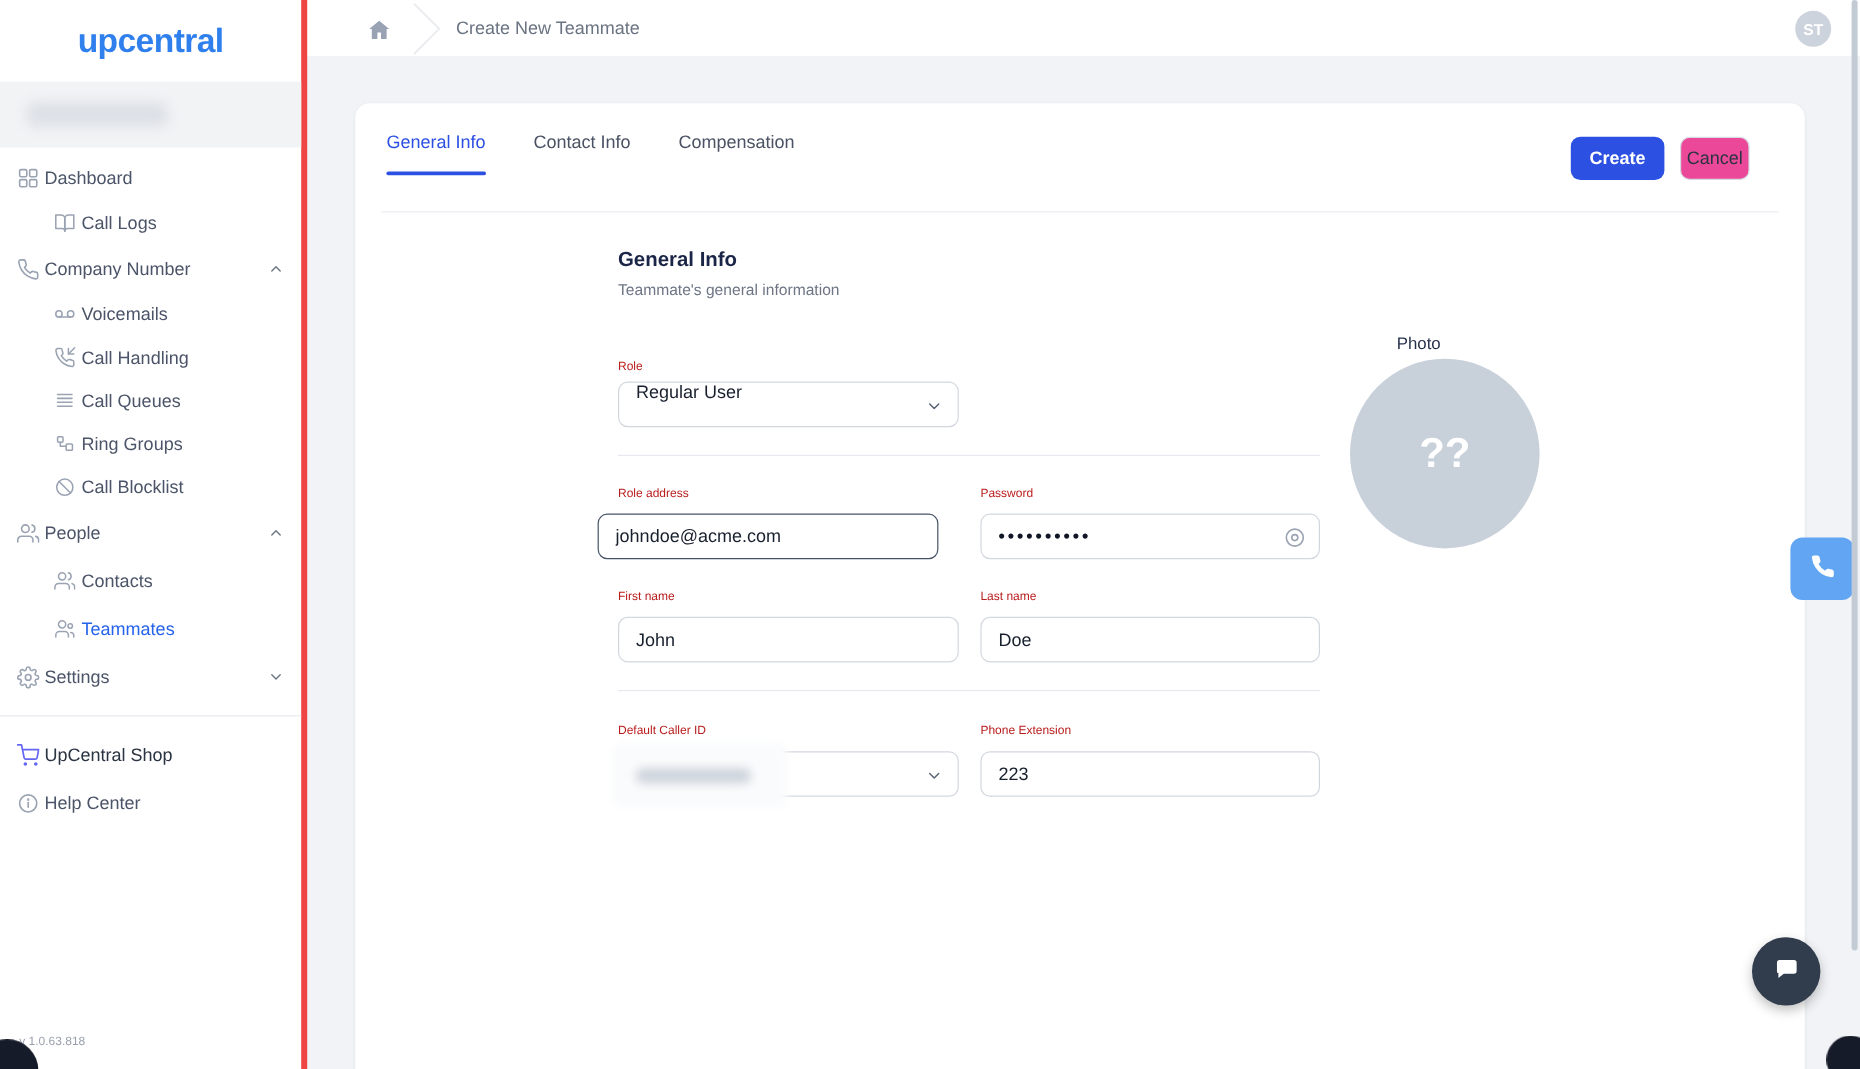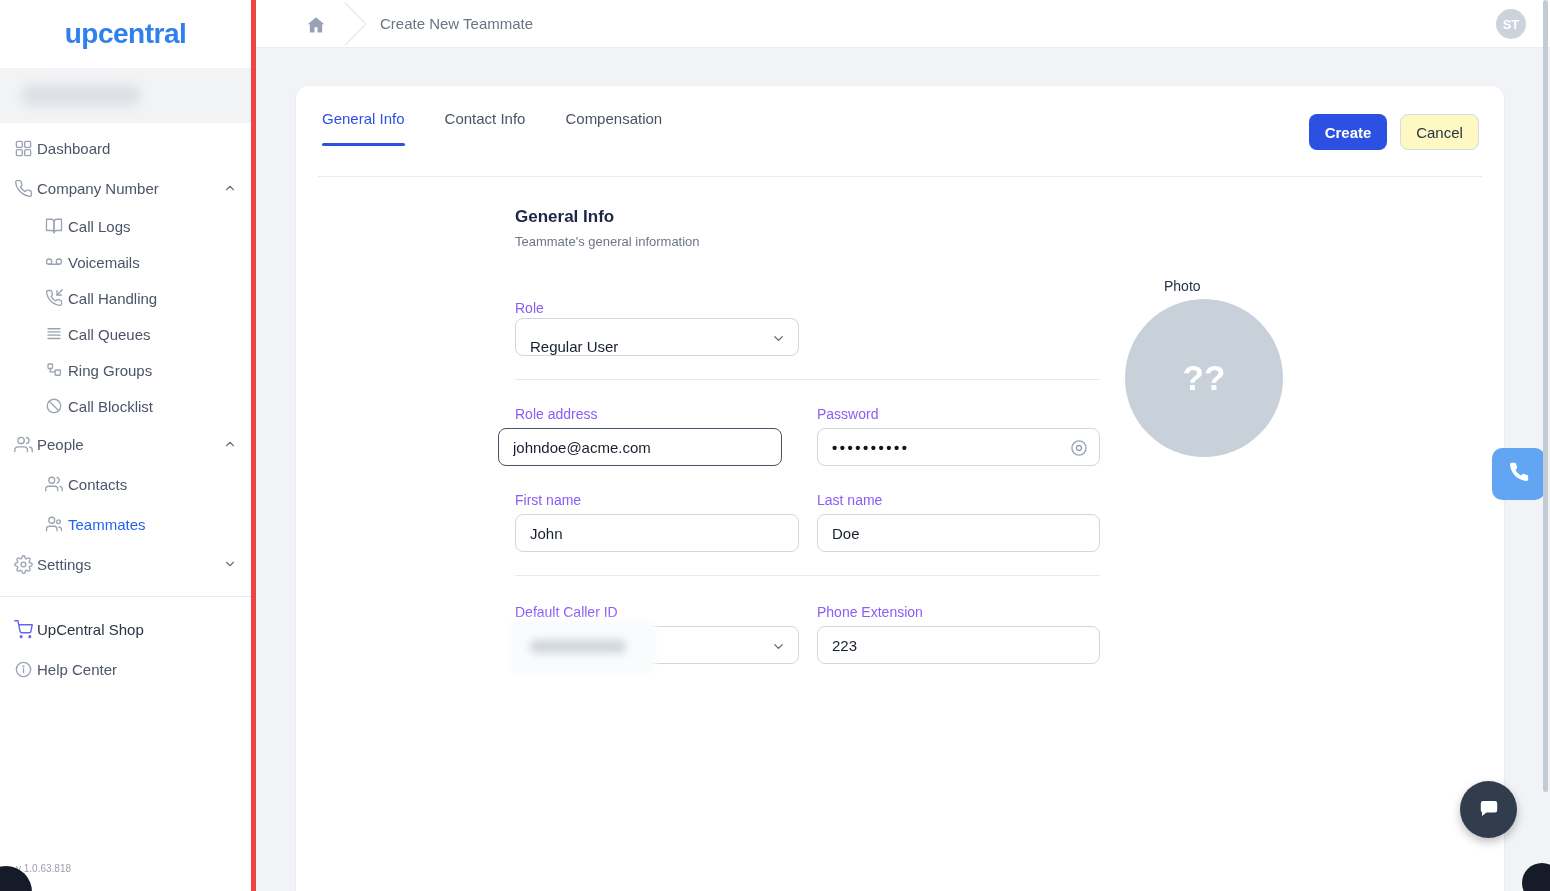--- a/index.html
+++ b/index.html
@@ -50,7 +50,7 @@
   .btn { position:absolute; top:28px; height:36px; border-radius:8px; font-size:15px; font-weight:600;
     font-family:inherit; cursor:pointer; }
   .btn-create { left:1013px; width:78px; background:#2c50e2; color:#ffffff; border:none; }
-  .btn-cancel { left:1104px; width:79px; background:#fef9c3; color:#2a3342; border:1px solid #d6dae1; font-weight:500; }
+  .btn-cancel { left:1104px; width:58px; background:#ec4899; color:#2a3342; border:1px solid #d6dae1; font-weight:500; }
 
   .section-title { position:absolute; left:219px; top:121px; font-size:17px; font-weight:700; color:#1b2547; }
   .section-subtitle { position:absolute; left:219px; top:148px; font-size:13px; color:#6e7686; }

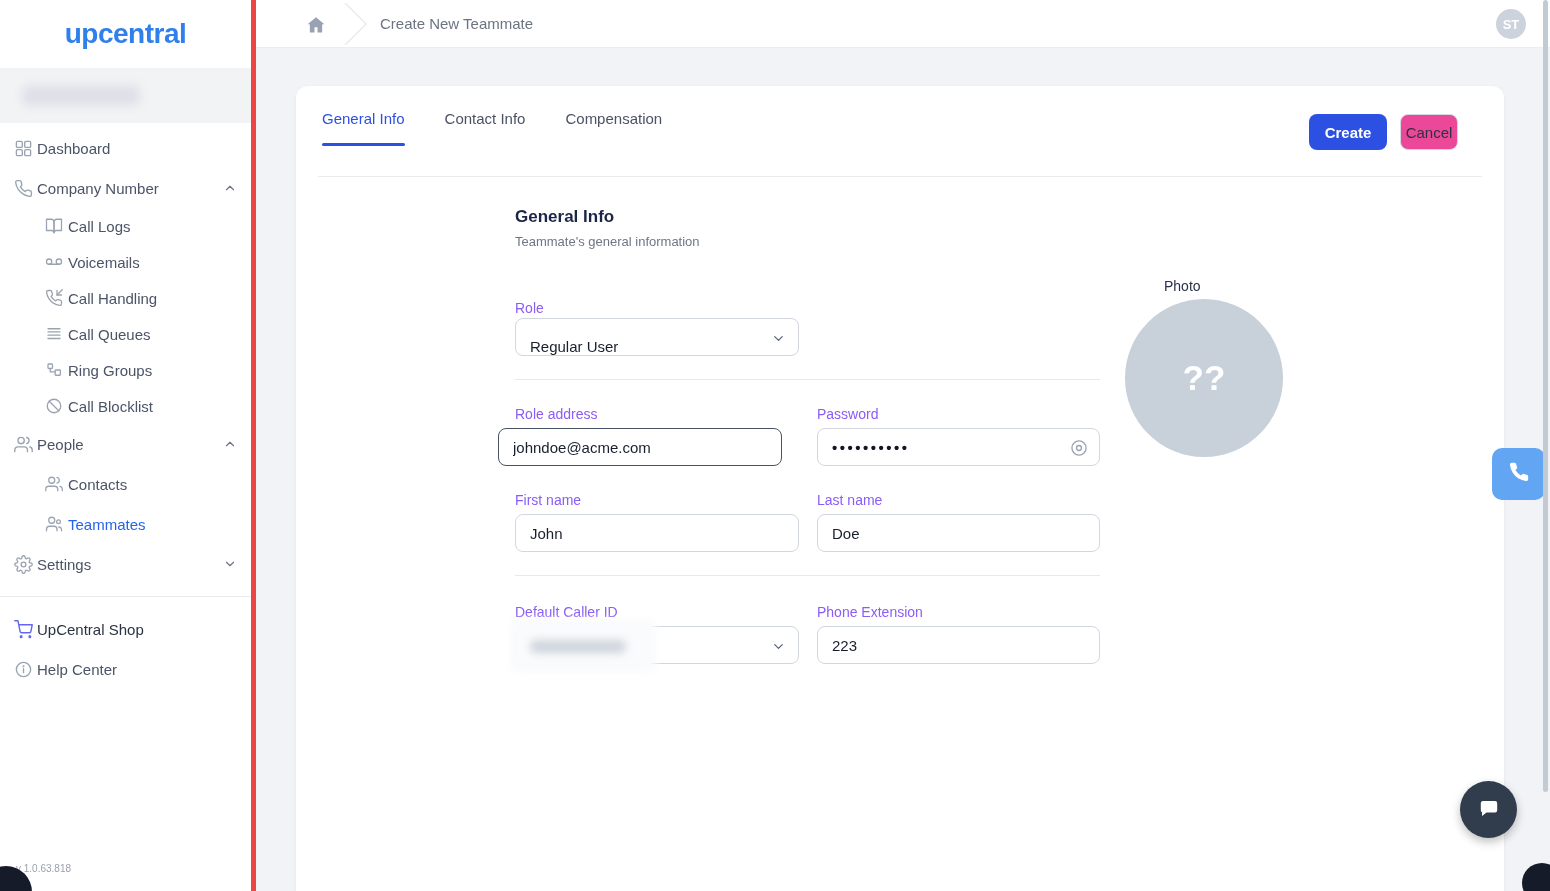--- a/index.html
+++ b/index.html
@@ -114,6 +114,16 @@
       <span>Dashboard</span>
     </div>
 
+    <div class="nav-row sub">
+      <span class="nicon">
+        <svg width="18" height="18" viewBox="0 0 24 24" fill="none" stroke="#9aa3b2" stroke-width="1.7" stroke-linecap="round" stroke-linejoin="round">
+            <path d="M2 3h6a4 4 0 0 1 4 4v14a3 3 0 0 0-3-3H2z"></path>
+            <path d="M22 3h-6a4 4 0 0 0-4 4v14a3 3 0 0 1 3-3h7z"></path>
+          </svg>
+      </span>
+      <span>Call Logs</span>
+    </div>
+
     <div class="nav-row">
       <span class="nicon">
         <svg width="19" height="19" viewBox="0 0 24 24" fill="none" stroke="#9aa3b2" stroke-width="1.7" stroke-linecap="round" stroke-linejoin="round">
@@ -126,16 +136,6 @@
             <polyline points="6 15 12 9 18 15"></polyline>
           </svg>
       </span>
-    </div>
-
-    <div class="nav-row sub">
-      <span class="nicon">
-        <svg width="18" height="18" viewBox="0 0 24 24" fill="none" stroke="#9aa3b2" stroke-width="1.7" stroke-linecap="round" stroke-linejoin="round">
-            <path d="M2 3h6a4 4 0 0 1 4 4v14a3 3 0 0 0-3-3H2z"></path>
-            <path d="M22 3h-6a4 4 0 0 0-4 4v14a3 3 0 0 1 3-3h7z"></path>
-          </svg>
-      </span>
-      <span>Call Logs</span>
     </div>
 
     <div class="nav-row sub">

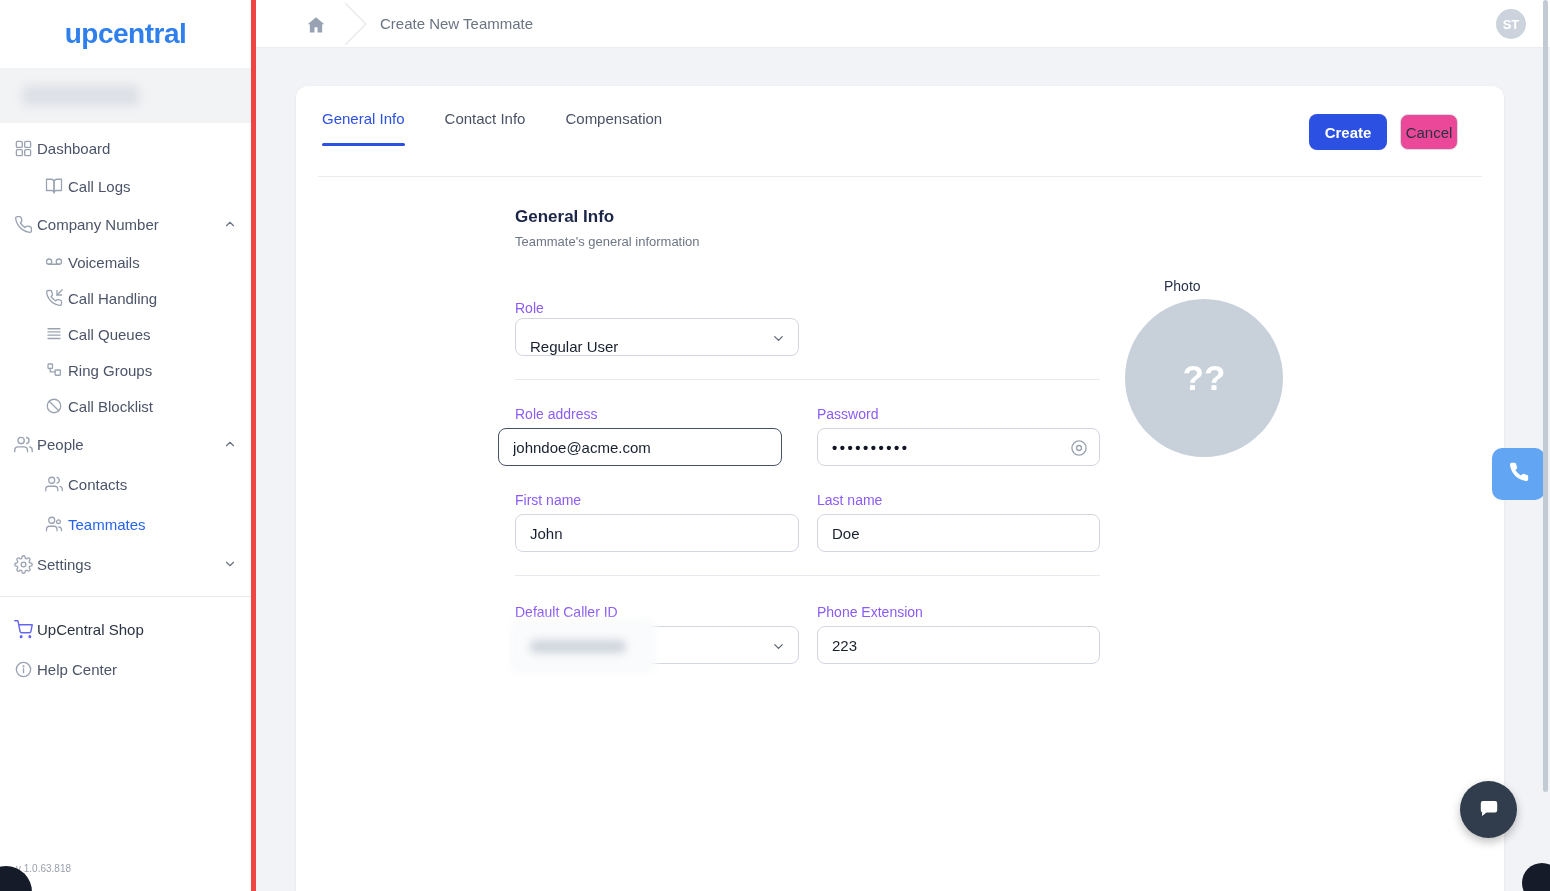--- a/index.html
+++ b/index.html
@@ -55,7 +55,7 @@
   .section-title { position:absolute; left:219px; top:121px; font-size:17px; font-weight:700; color:#1b2547; }
   .section-subtitle { position:absolute; left:219px; top:148px; font-size:13px; color:#6e7686; }
 
-  .field-label { position:absolute; font-size:14px; font-weight:500; color:#8b5cf6; }
+  .field-label { position:absolute; font-size:10px; font-weight:500; color:#b91c1c; }
   .tinput, .tselect { position:absolute; width:284px; height:38px; border:1px solid #d2d7df; border-radius:8px;
     background:#ffffff; font-size:15px; color:#18202e; font-family:inherit; padding:0 14px; }
   .tselect { display:flex; align-items:flex-end; cursor:pointer; }

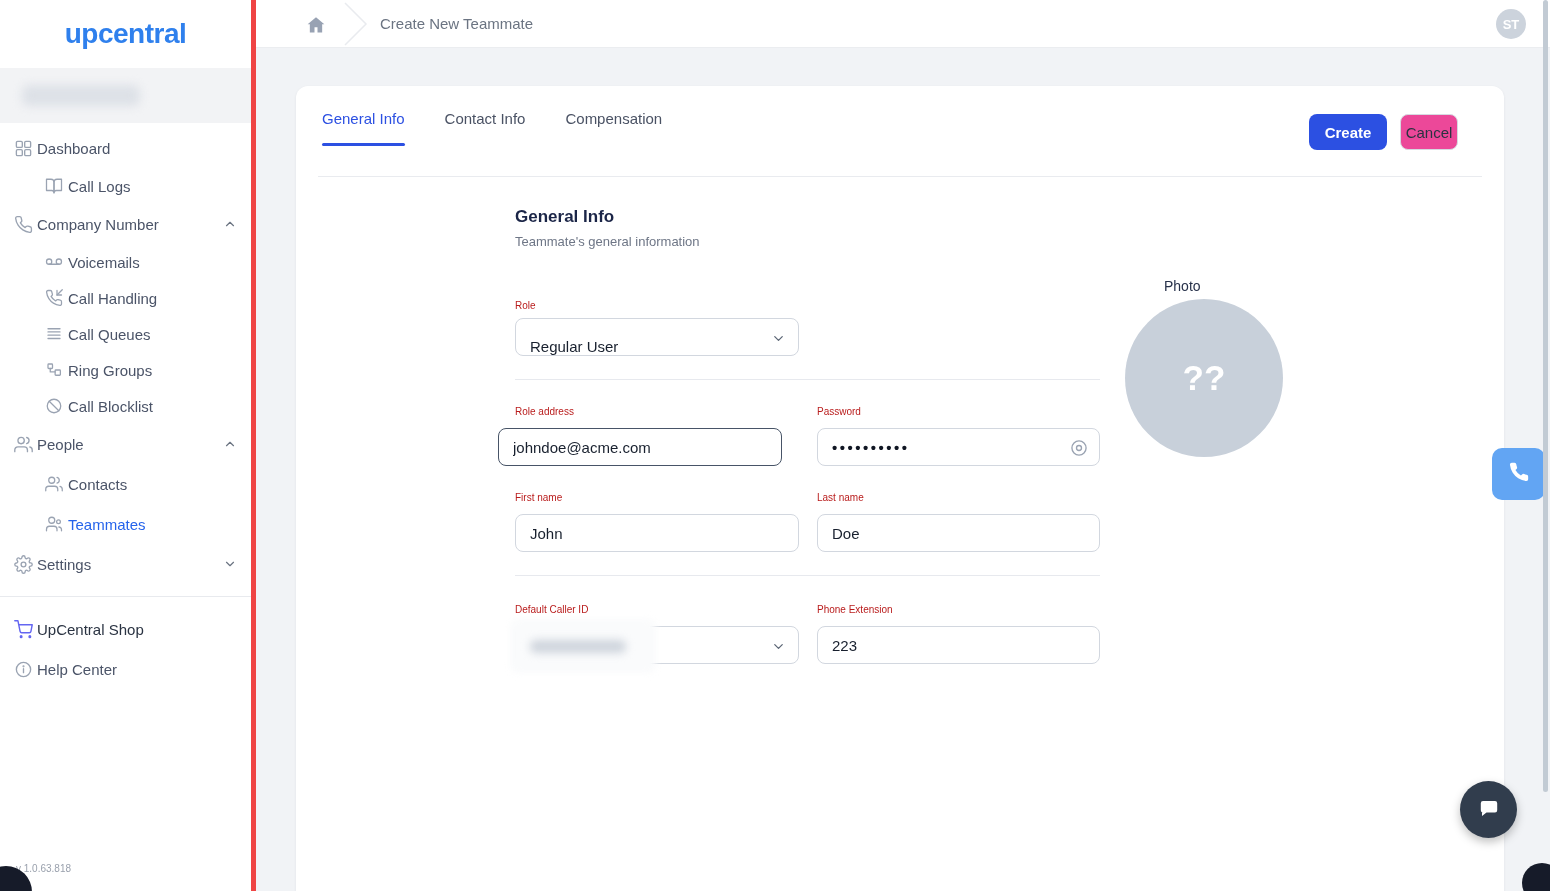--- a/index.html
+++ b/index.html
@@ -58,7 +58,7 @@
   .field-label { position:absolute; font-size:10px; font-weight:500; color:#b91c1c; }
   .tinput, .tselect { position:absolute; width:284px; height:38px; border:1px solid #d2d7df; border-radius:8px;
     background:#ffffff; font-size:15px; color:#18202e; font-family:inherit; padding:0 14px; }
-  .tselect { display:flex; align-items:flex-end; cursor:pointer; }
+  .tselect { display:flex; align-items:flex-start; cursor:pointer; }
   .tselect .sel-chev { position:absolute; right:12px; top:12px; z-index:2; }
   .input-focused { border:1.5px solid #475467; }
   .form-hr { position:absolute; width:585px; height:1px; background:#e7e9ee; }

